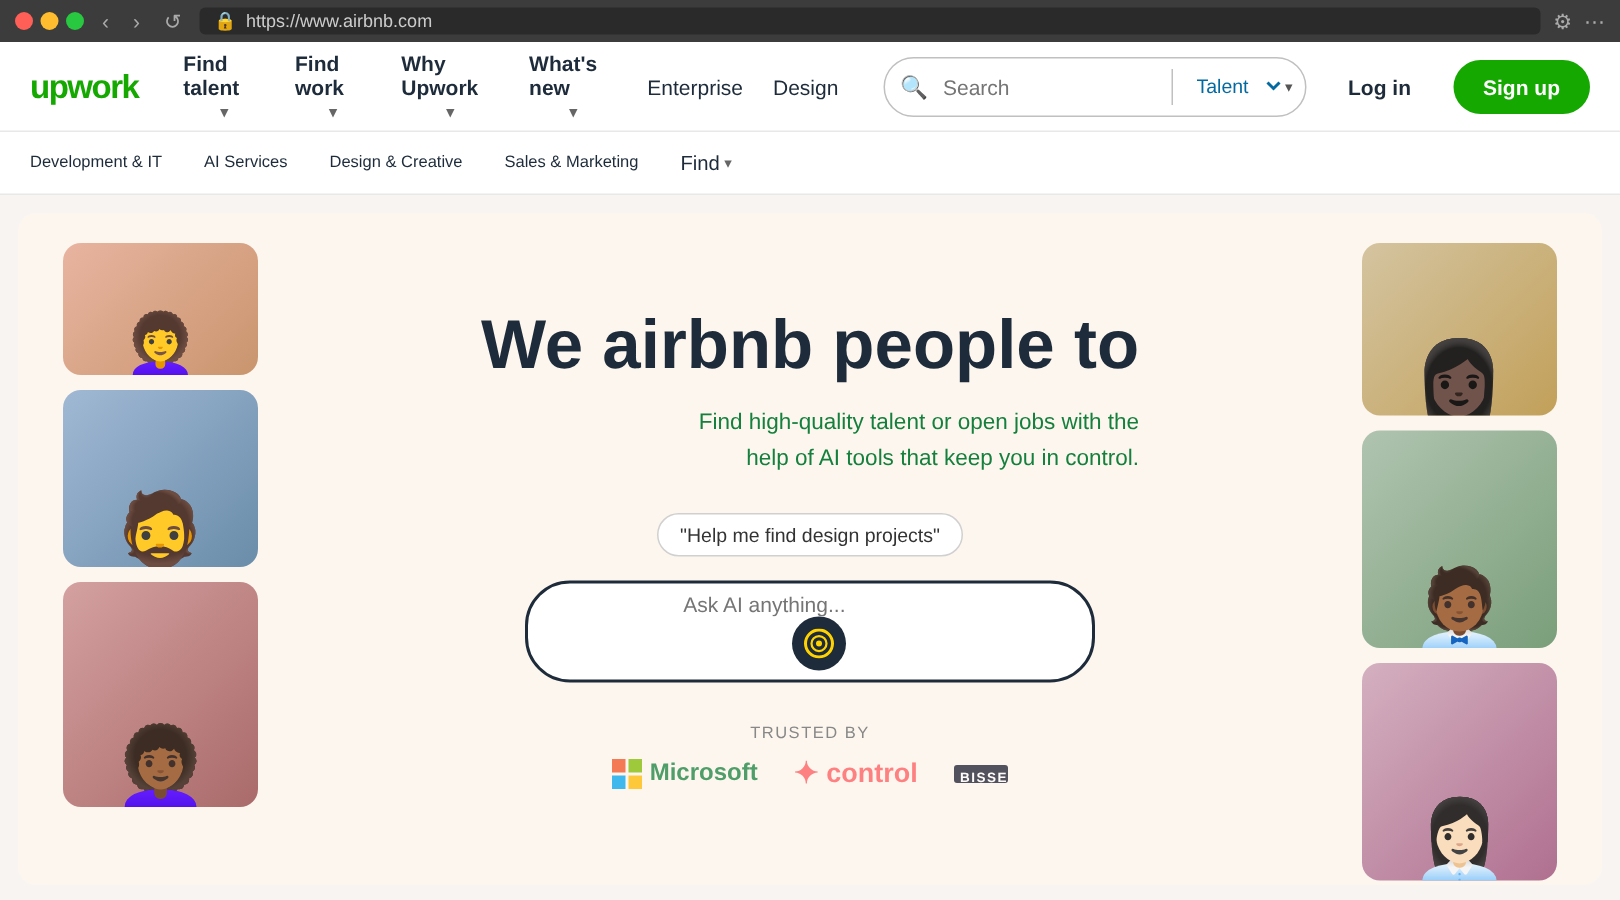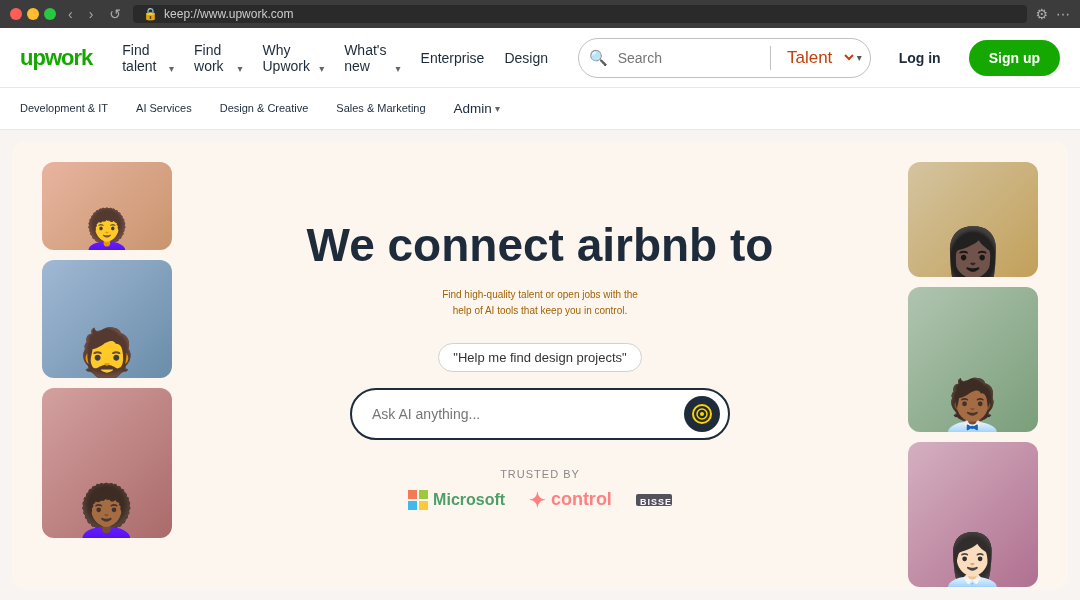--- a/index.html
+++ b/index.html
@@ -87,7 +87,7 @@
   <span class="browser-nav-btn">↺</span>
   <div class="browser-address-bar">
     <span>🔒</span>
-    <span>keep://www.upwork.com</span>
+    <span>https://www.airbnb.com</span>
   </div>
   <div class="browser-actions">
     <span>⚙</span>

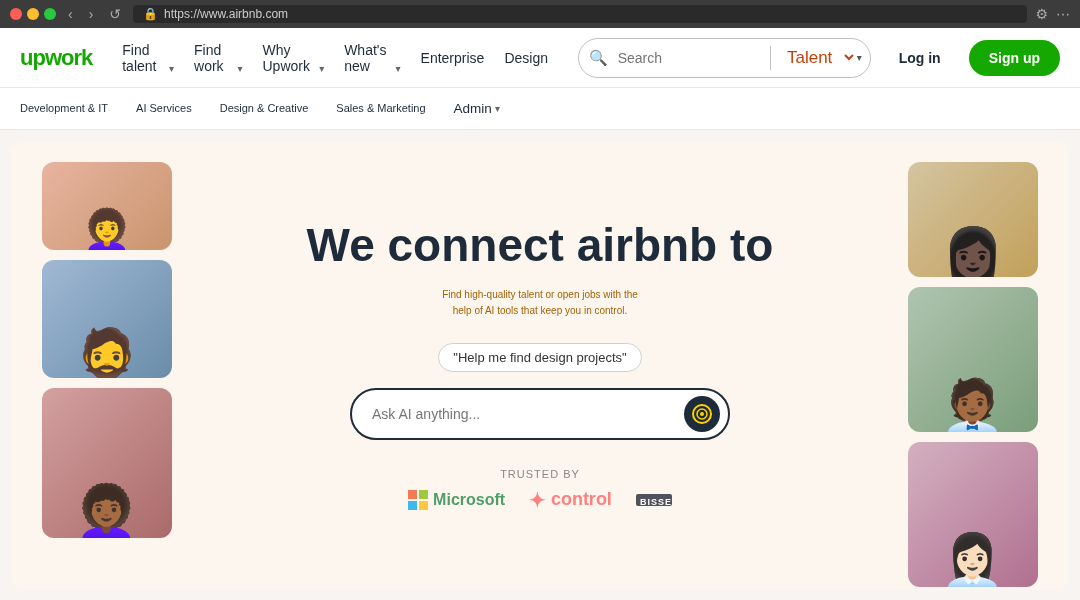--- a/index.html
+++ b/index.html
@@ -21,7 +21,7 @@
     .top-nav { background: #fff; height: 60px; display: flex; align-items: center; padding: 0 20px; gap: 30px; border-bottom: 1px solid #e8e8e8; position: relative; }
     .upwork-logo { color: #14a800; font-size: 22px; font-weight: 800; letter-spacing: -1px; }
     .nav-links { display: flex; align-items: center; gap: 20px; flex: 1; }
-    .nav-link { color: #1d2b3a; font-size: 14px; font-weight: 400; cursor: pointer; display: flex; align-items: flex-end; gap: 3px; text-decoration: none; }
+    .nav-link { color: #1d2b3a; font-size: 14px; font-weight: 700; cursor: pointer; display: flex; align-items: center; gap: 3px; text-decoration: none; flex-direction: column; }
     .nav-link-enterprise { color: #1d2b3a; font-size: 14px; font-weight: 500; cursor: pointer; }
     .nav-link-pricing { color: #1d2b3a; font-size: 14px; font-weight: 500; cursor: pointer; }
     .chevron { font-size: 10px; color: #666; }

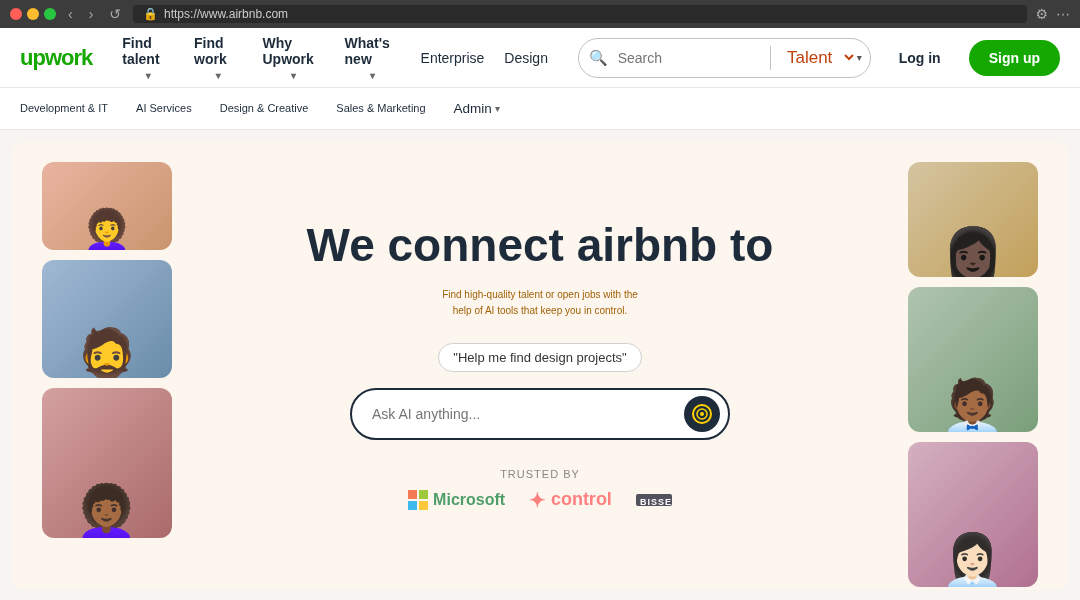--- a/index.html
+++ b/index.html
@@ -71,7 +71,7 @@
     .nav-search-icon { padding: 0 10px; color: #555; font-size: 15px; }
     .nav-search-input { border: none; outline: none; font-size: 14px; color: #333; width: 150px; background: transparent; }
     .nav-talent-divider { width: 1px; height: 24px; background: #c0c0c0; margin: 0 2px; }
-    .nav-talent-select { border: none; outline: none; font-size: 17px; color: #c2410c; background: transparent; padding: 0 8px 0 10px; cursor: pointer; font-weight: 500; text-align: center; }
+    .nav-talent-select { border: none; outline: none; font-size: 13px; color: #0369a1; background: transparent; padding: 0 8px 0 10px; cursor: pointer; font-weight: 500; }
   </style>
 </head>
 <body>

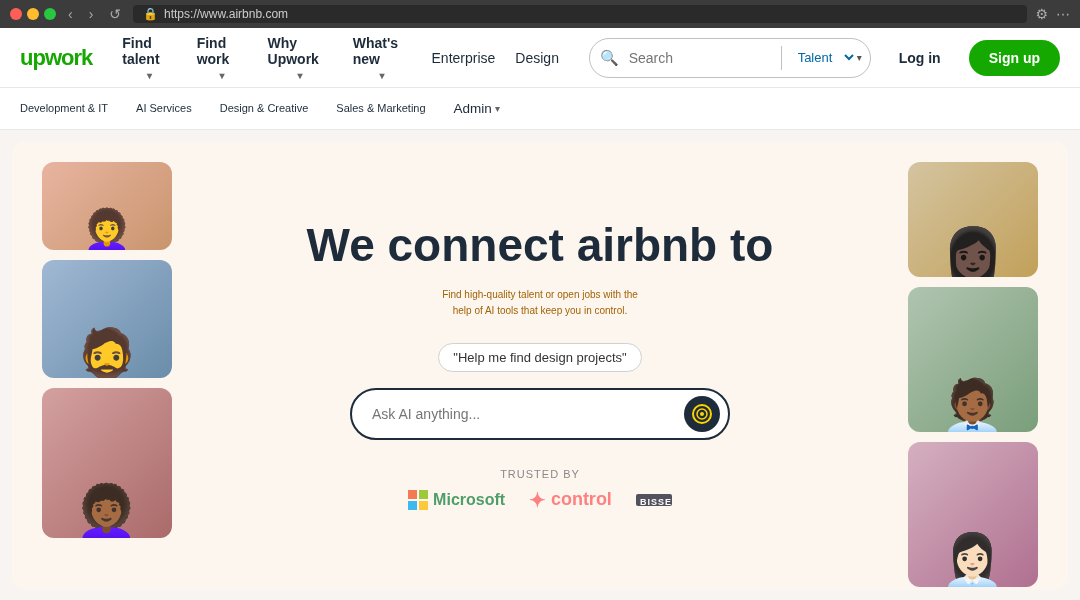--- a/index.html
+++ b/index.html
@@ -141,7 +141,7 @@
   <span class="cat-link">Design &amp; Creative</span>
   <span class="cat-link">Sales &amp; Marketing</span>
   <span class="more-link">
-    <span>Admin</span>
+    <span>Find</span>
     <span class="chevron">▾</span>
   </span>
 </div>

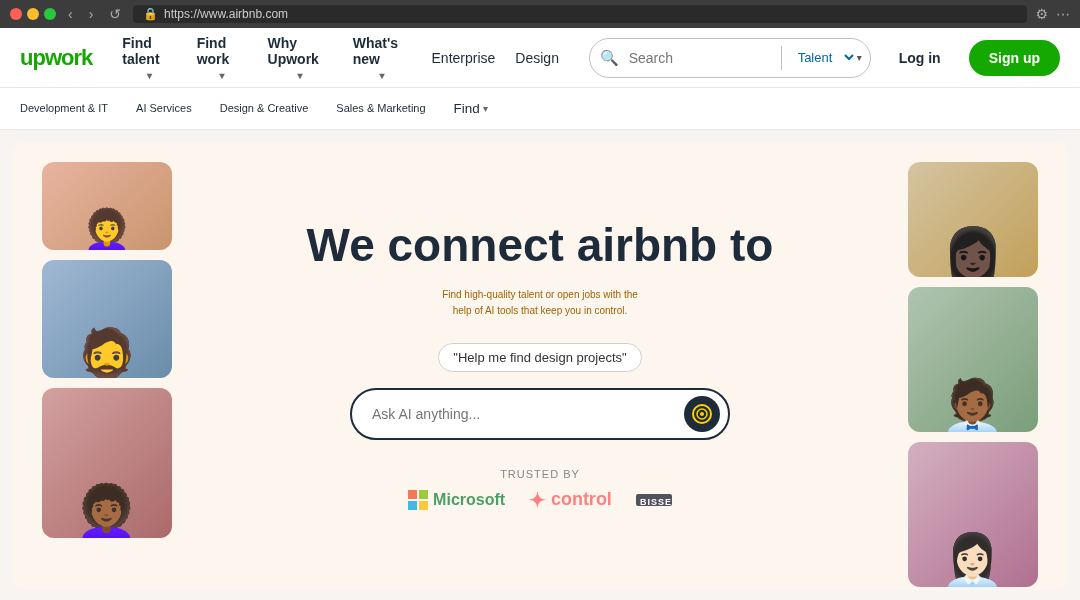--- a/index.html
+++ b/index.html
@@ -162,7 +162,7 @@
 
   <div class="hero-center">
     <h1 class="hero-title">
-      <span>We connect airbnb to</span><br>
+      <span>We airbnb people to</span><br>
     </h1>
     <p class="hero-subtitle">
       <span>Find high-quality talent or open jobs with the</span><br>

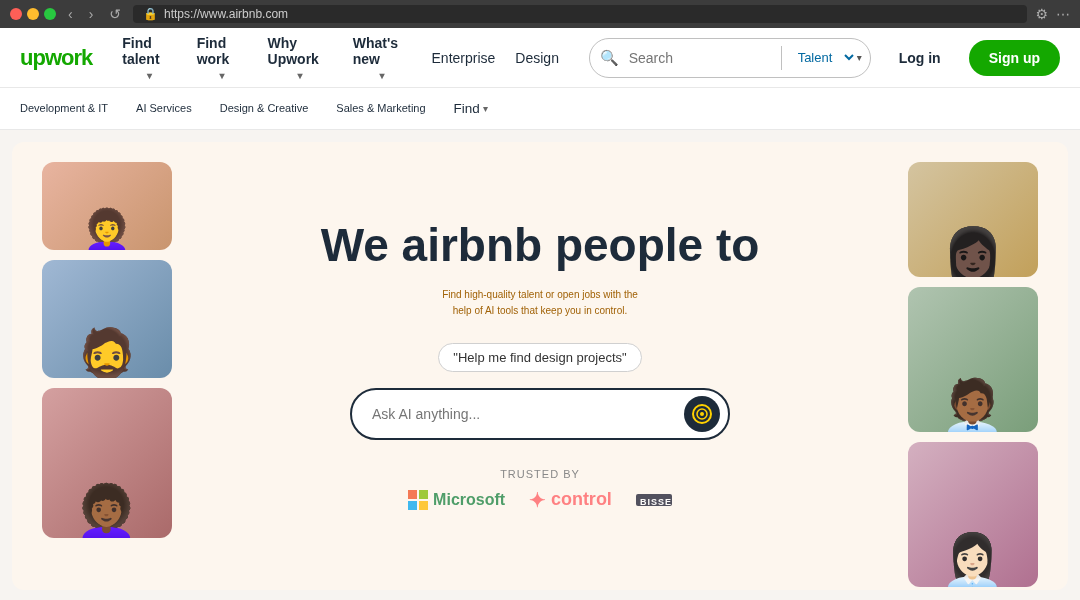--- a/index.html
+++ b/index.html
@@ -38,7 +38,7 @@
     .main-content { background: #fdf6ee; position: relative; height: 448px; overflow: hidden; display: flex; align-items: center; justify-content: center; margin: 12px; border-radius: 12px; }
     .hero-center { text-align: center; max-width: 500px; z-index: 2; position: relative; }
     .hero-title { font-size: 46px; font-weight: 800; color: #1d2b3a; line-height: 1.1; margin-bottom: 16px; }
-    .hero-subtitle { font-size: 10px; color: #a16207; line-height: 1.6; margin-bottom: 24px; }
+    .hero-subtitle { font-size: 15px; color: #15803d; line-height: 1.6; margin-bottom: 24px; text-align: right; }
     .hero-suggestions { display: flex; gap: 8px; justify-content: center; margin-bottom: 16px; flex-wrap: wrap; }
     .suggestion-chip { background: #fff; border: 1px solid #d0d0d0; border-radius: 20px; padding: 6px 14px; font-size: 13px; color: #333; cursor: pointer; }
     .ai-input-bar { display: flex; align-items: center; background: #fff; border: 2px solid #1d2b3a; border-radius: 30px; padding: 6px 8px 6px 20px; width: 380px; margin: 0 auto 28px; }

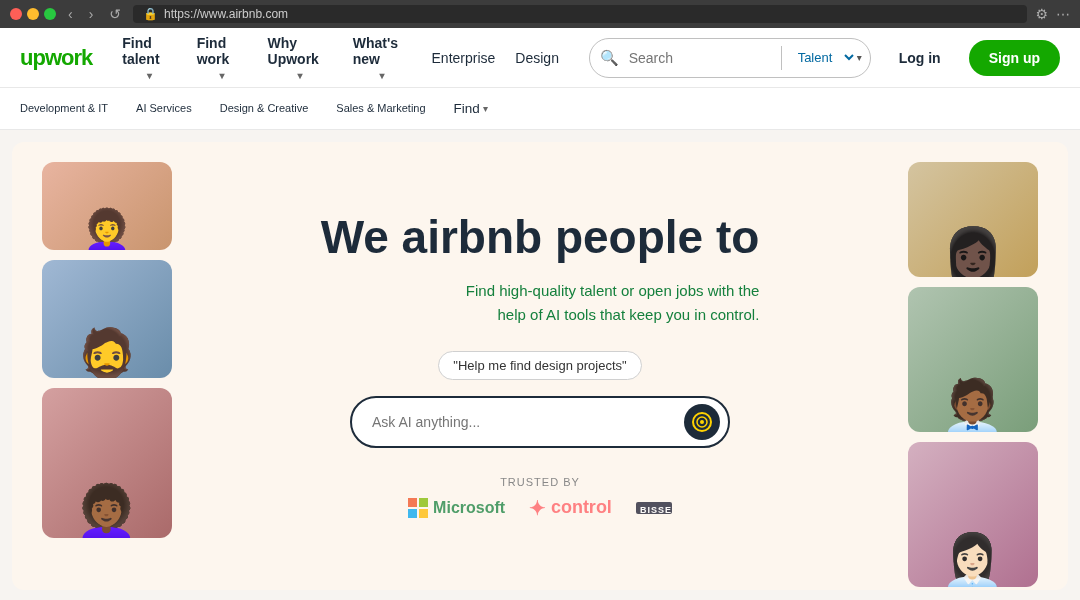--- a/index.html
+++ b/index.html
@@ -41,7 +41,7 @@
     .hero-subtitle { font-size: 15px; color: #15803d; line-height: 1.6; margin-bottom: 24px; text-align: right; }
     .hero-suggestions { display: flex; gap: 8px; justify-content: center; margin-bottom: 16px; flex-wrap: wrap; }
     .suggestion-chip { background: #fff; border: 1px solid #d0d0d0; border-radius: 20px; padding: 6px 14px; font-size: 13px; color: #333; cursor: pointer; }
-    .ai-input-bar { display: flex; align-items: center; background: #fff; border: 2px solid #1d2b3a; border-radius: 30px; padding: 6px 8px 6px 20px; width: 380px; margin: 0 auto 28px; }
+    .ai-input-bar { display: flex; align-items: center; background: #fff; border: 2px solid #1d2b3a; border-radius: 30px; padding: 6px 8px 6px 20px; width: 380px; margin: 0 auto 28px; flex-direction: column; }
     .ai-input { border: none; outline: none; flex: 1; font-size: 14px; color: #666; background: transparent; }
     .ai-submit-btn { background: #1d2b3a; border: none; border-radius: 50%; width: 36px; height: 36px; display: flex; align-items: center; justify-content: center; cursor: pointer; }
     .ai-submit-icon { color: #ffd200; font-size: 18px; }

